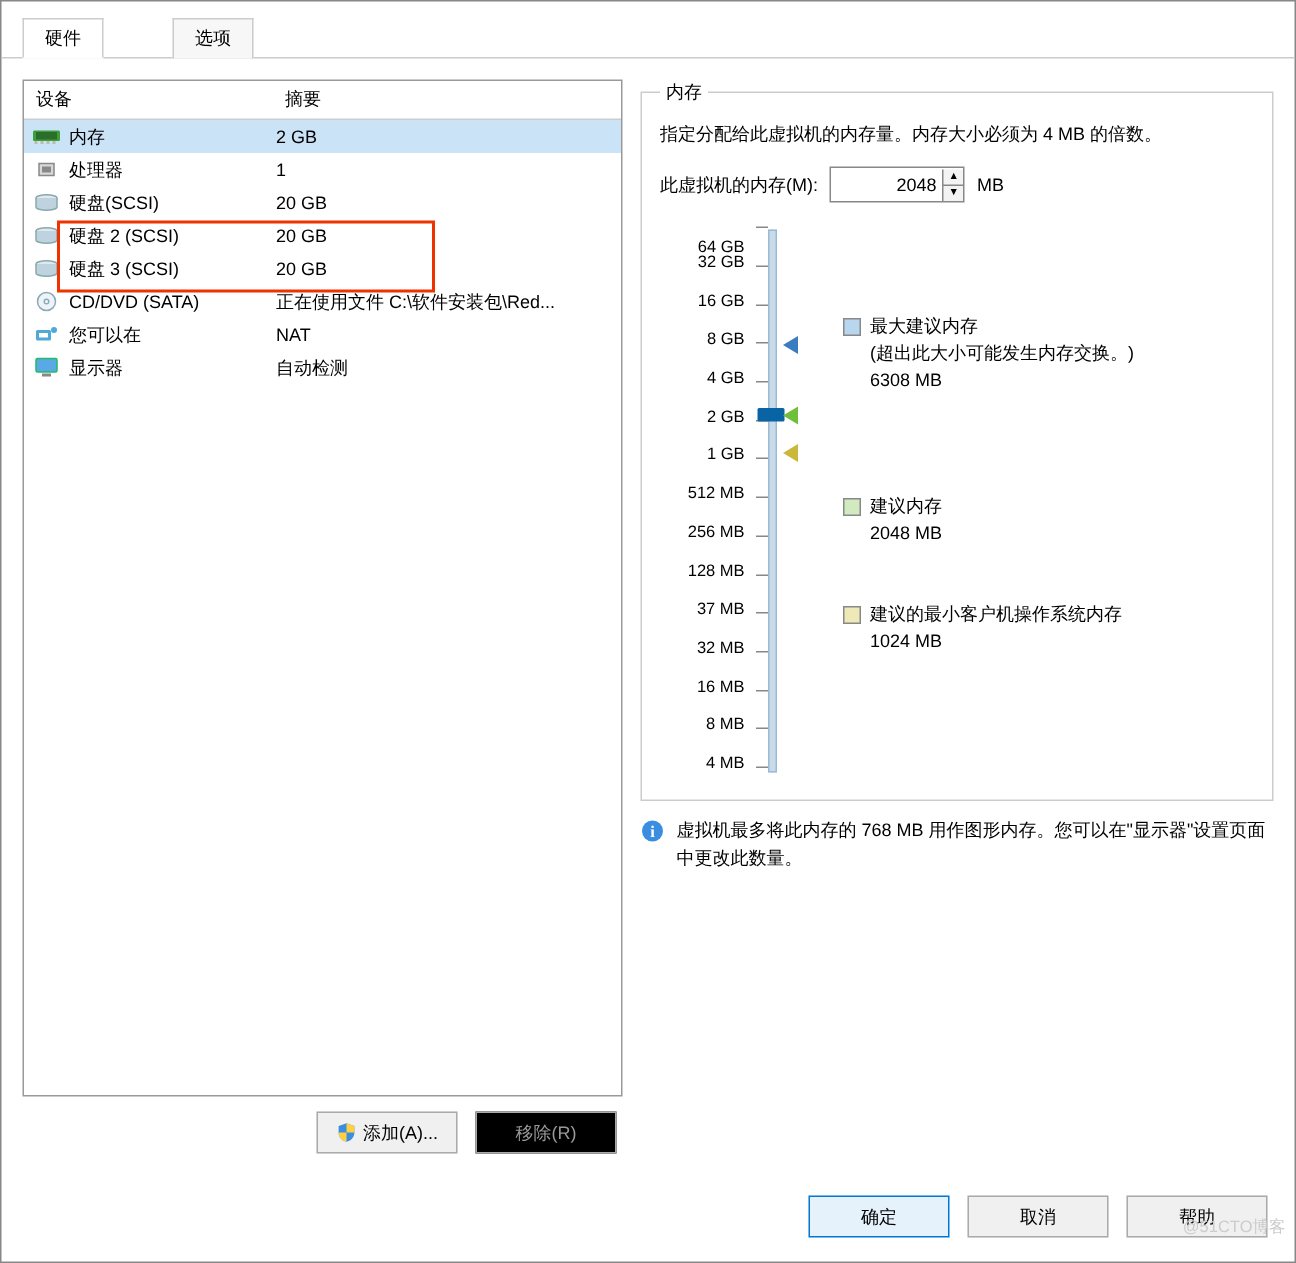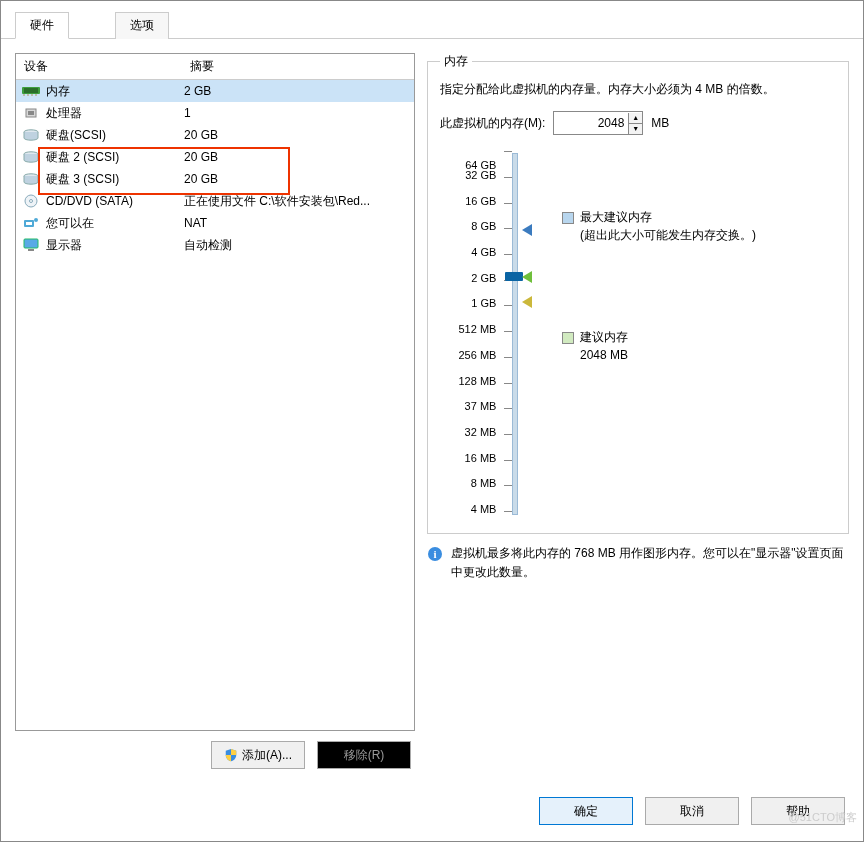--- a/index.html
+++ b/index.html
@@ -265,6 +265,7 @@
             <div class="legend-item" style="top:60px;">
               <span class="legend-sq blue"></span><span class="legend-label">最大建议内存</span>
               <span class="legend-sub">(超出此大小可能发生内存交换。)</span>
+              <span class="legend-sub">6308 MB</span>
             </div>
             <div class="legend-item" style="top:180px;">
               <span class="legend-sq green"></span><span class="legend-label">建议内存</span>

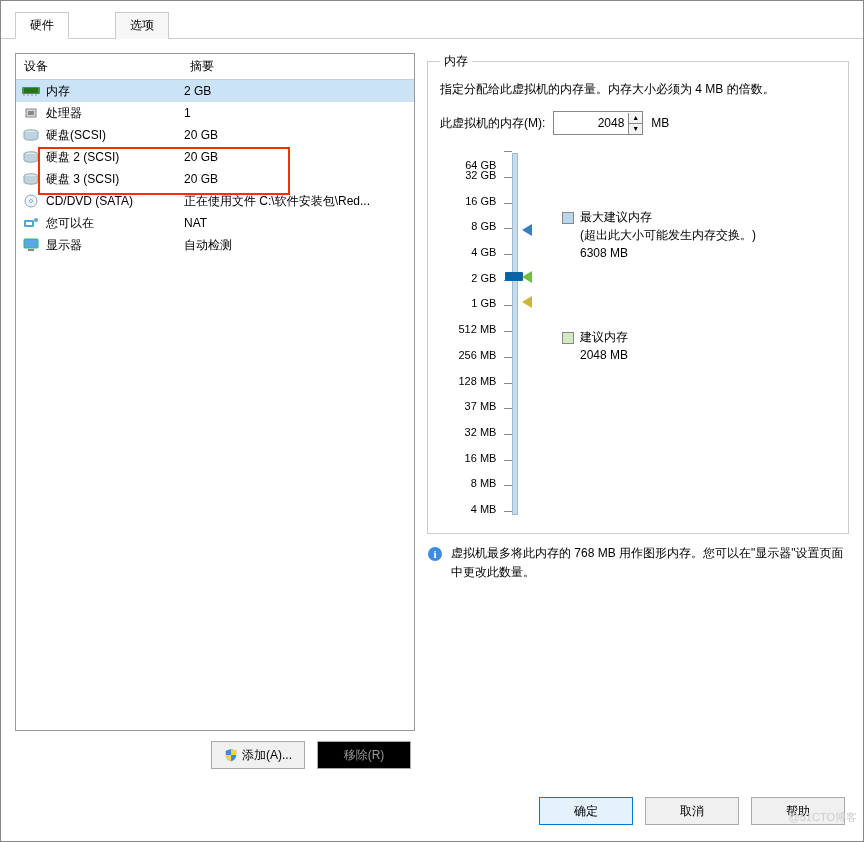--- a/index.html
+++ b/index.html
@@ -271,6 +271,10 @@
               <span class="legend-sq green"></span><span class="legend-label">建议内存</span>
               <span class="legend-sub">2048 MB</span>
             </div>
+            <div class="legend-item" style="top:252px;">
+              <span class="legend-sq yellow"></span><span class="legend-label">建议的最小客户机操作系统内存</span>
+              <span class="legend-sub">1024 MB</span>
+            </div>
           </div>
         </div>
       </fieldset>

